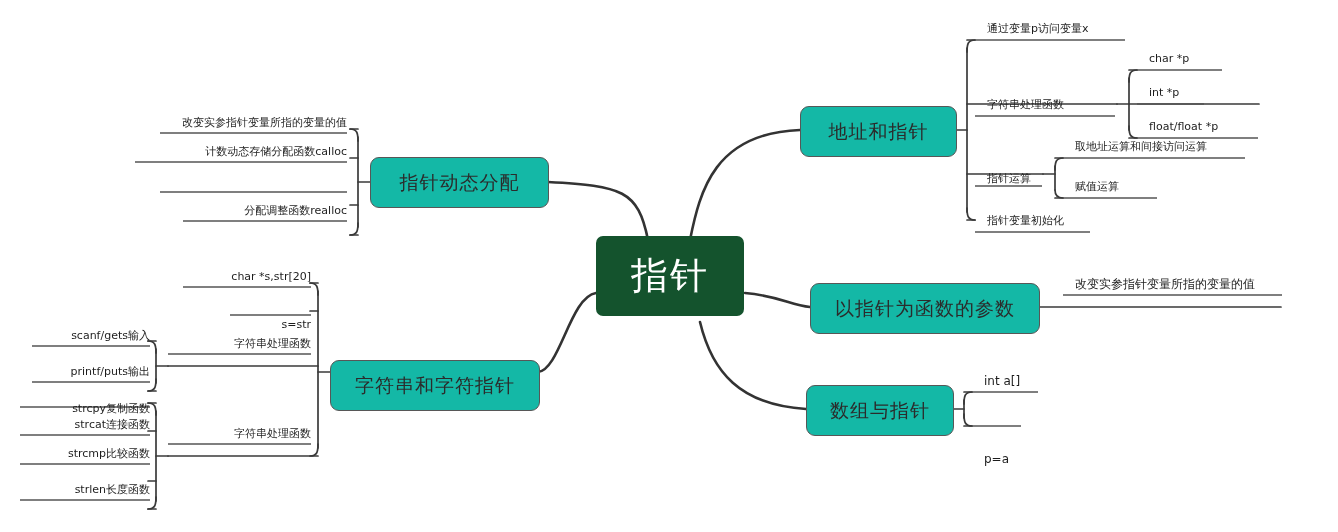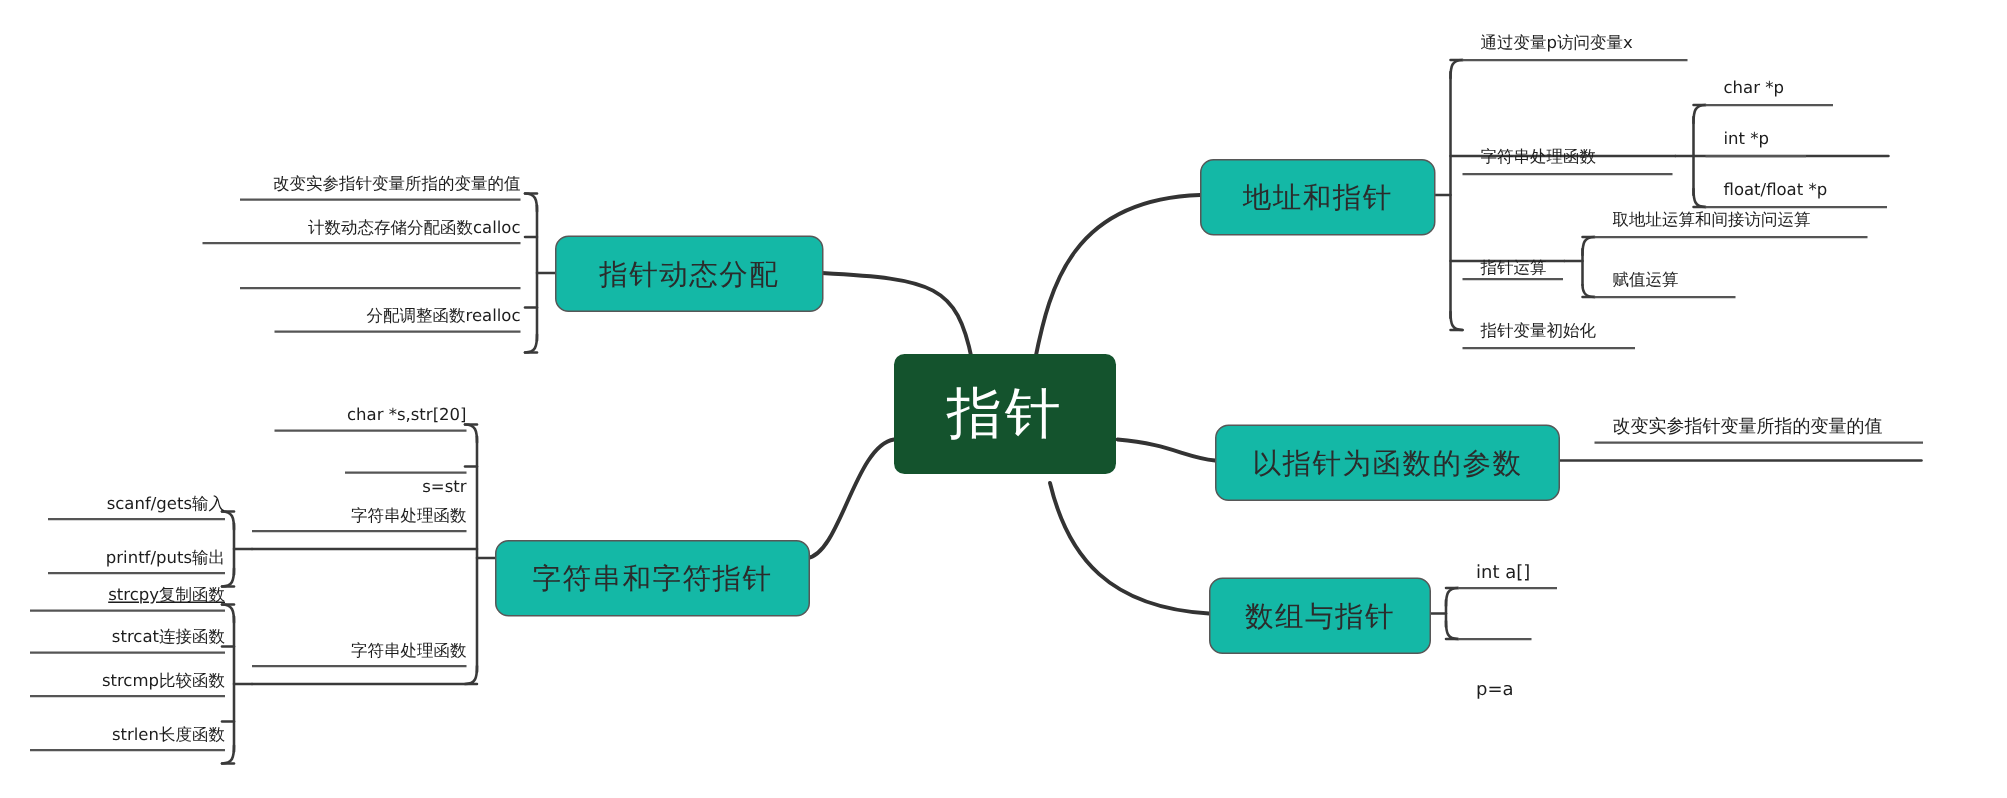--- a/index.html
+++ b/index.html
@@ -235,7 +235,7 @@
   <div class="leaf r" style="left:20px;top:363px;width:126px;">printf/puts输出</div>
 
   <div class="leaf r" style="left:164px;top:425px;width:143px;">字符串处理函数</div>
-  <div class="leaf r" style="left:8px;top:388px;width:138px;text-decoration:underline;">strcpy复制函数</div>
+  <div class="leaf r" style="left:8px;top:400px;width:138px;">strcpy复制函数</div>
   <div class="leaf r" style="left:8px;top:416px;width:138px;">strcat连接函数</div>
   <div class="leaf r" style="left:8px;top:445px;width:138px;">strcmp比较函数</div>
   <div class="leaf r" style="left:8px;top:481px;width:138px;">strlen长度函数</div>

